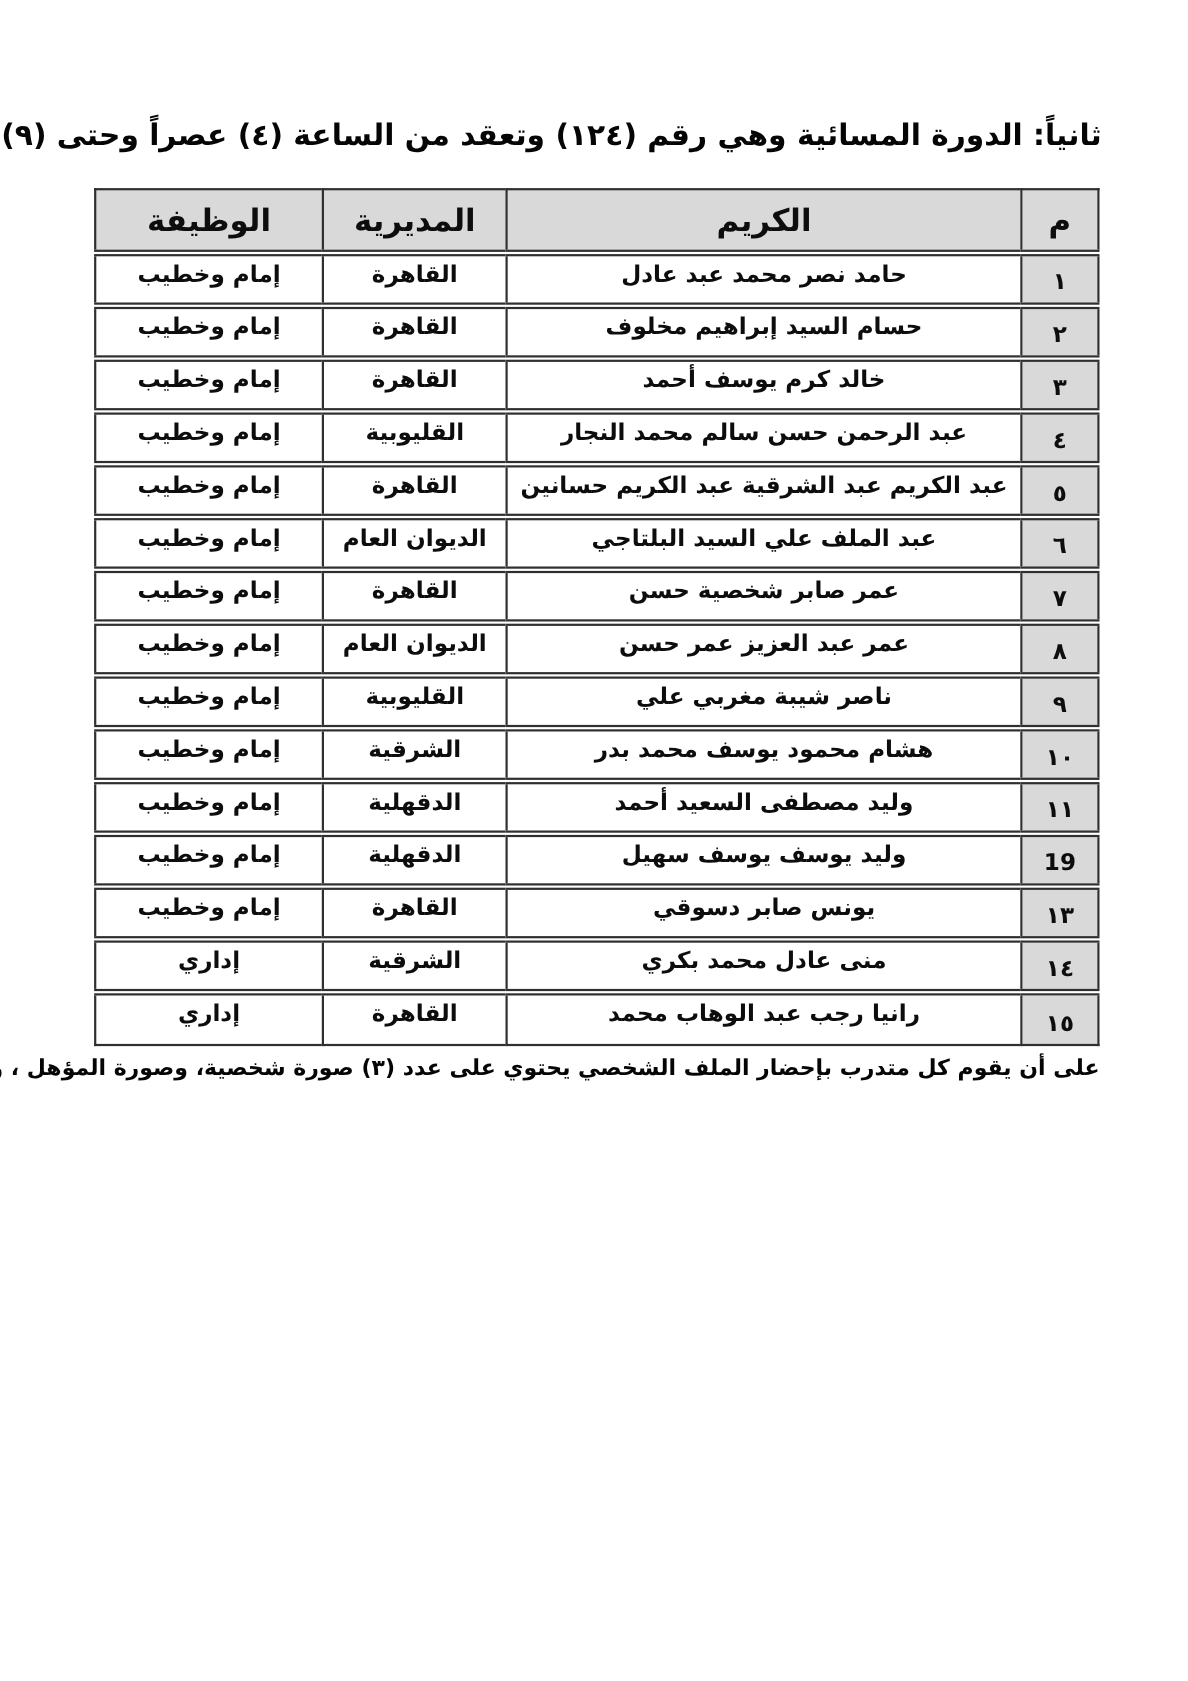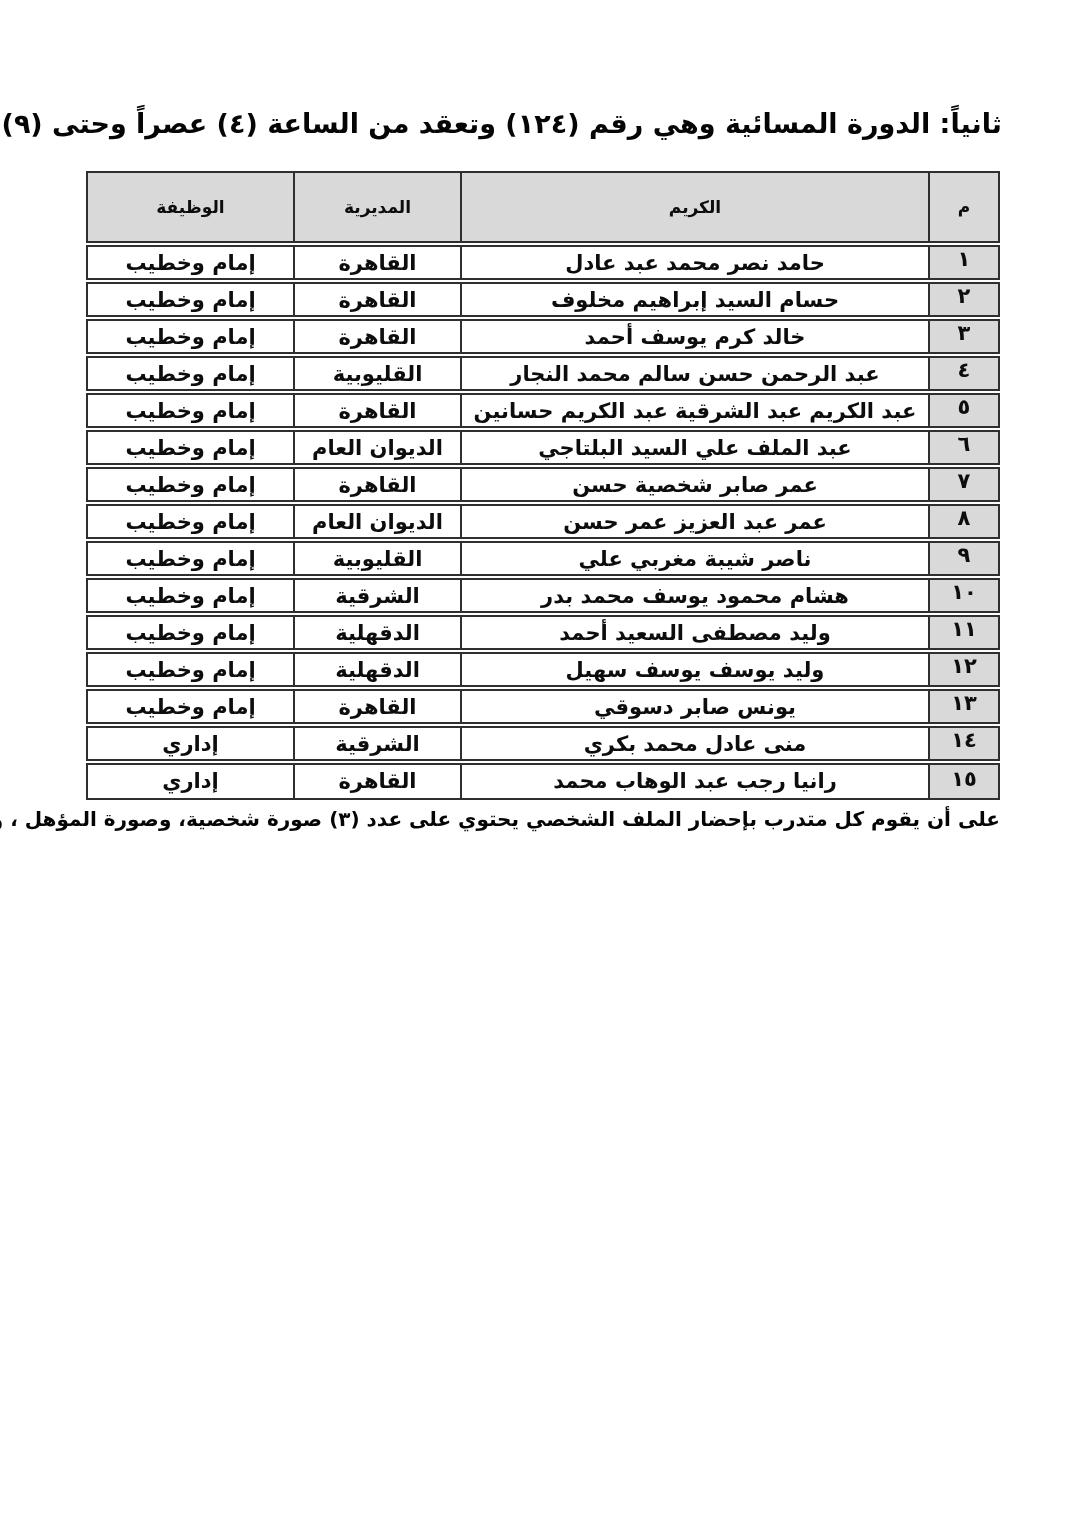--- a/index.html
+++ b/index.html
@@ -44,9 +44,9 @@
     overflow: hidden;
   }
   th {
-    height: 72px;
+    height: 58px;
     background: var(--header-bg, #d9d9d9);
-    font-size: 17px;
+    font-size: 28px;
     vertical-align: middle;
   }
   td {

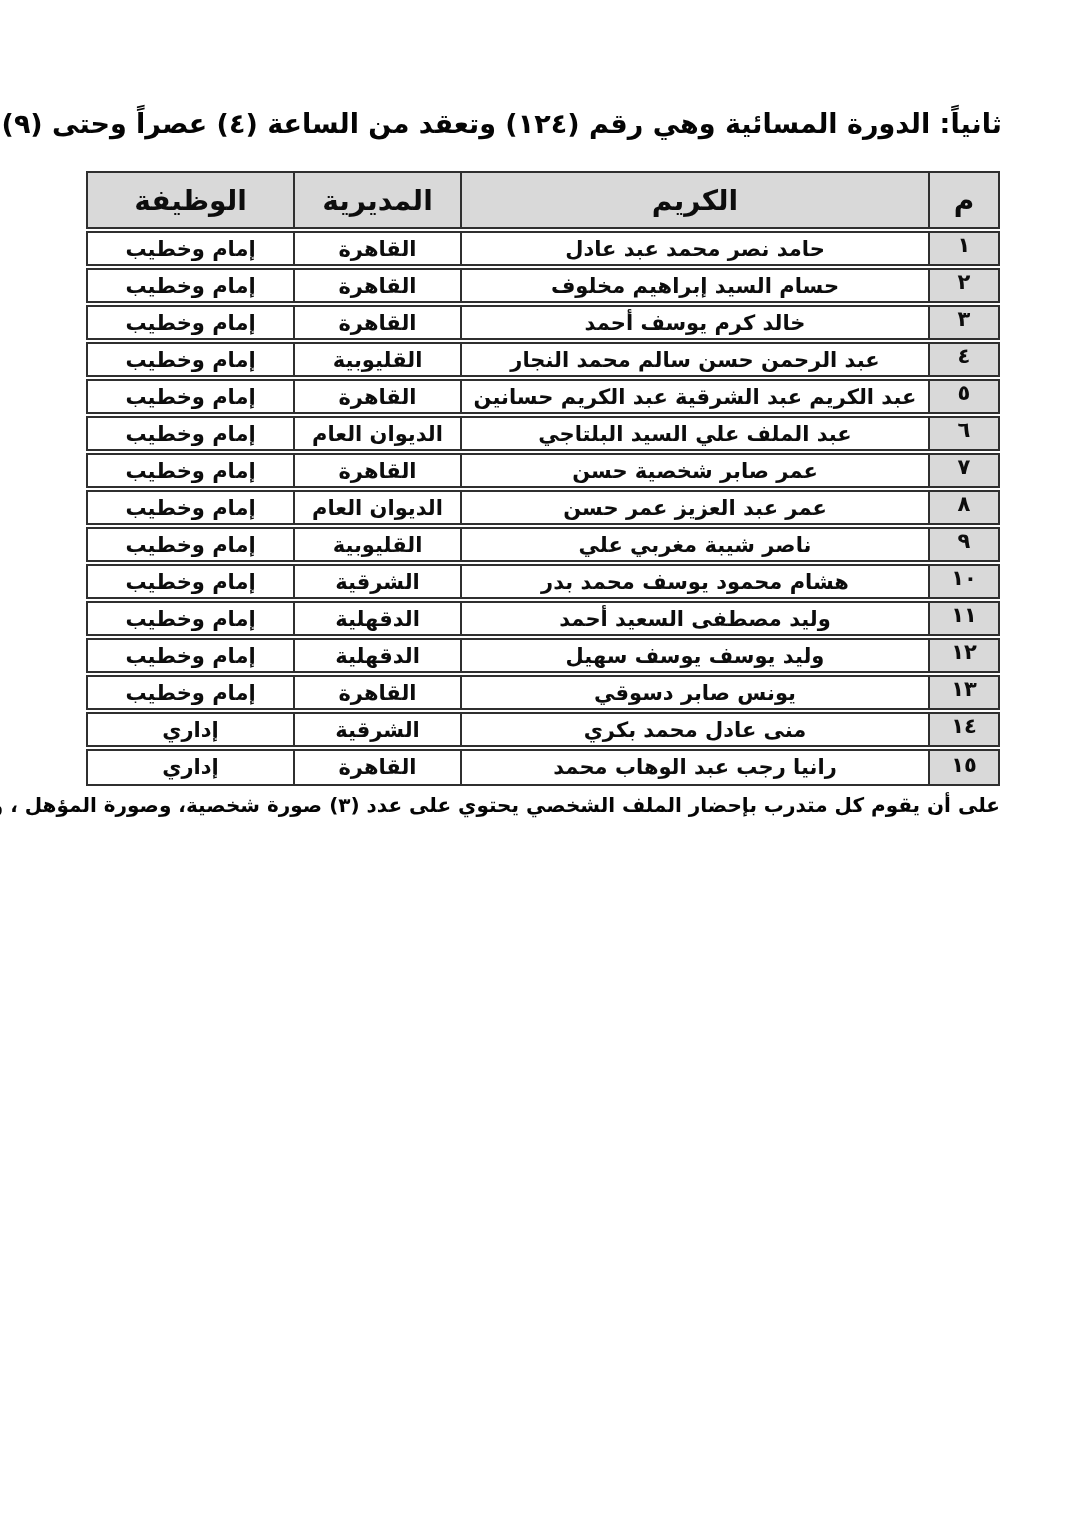--- a/index.html
+++ b/index.html
@@ -50,7 +50,7 @@
     vertical-align: middle;
   }
   td {
-    height: 37px;
+    height: 48px;
     border-top: 6px double var(--border-col, #2f2f2f);
     font-size: 21px;
     vertical-align: top;

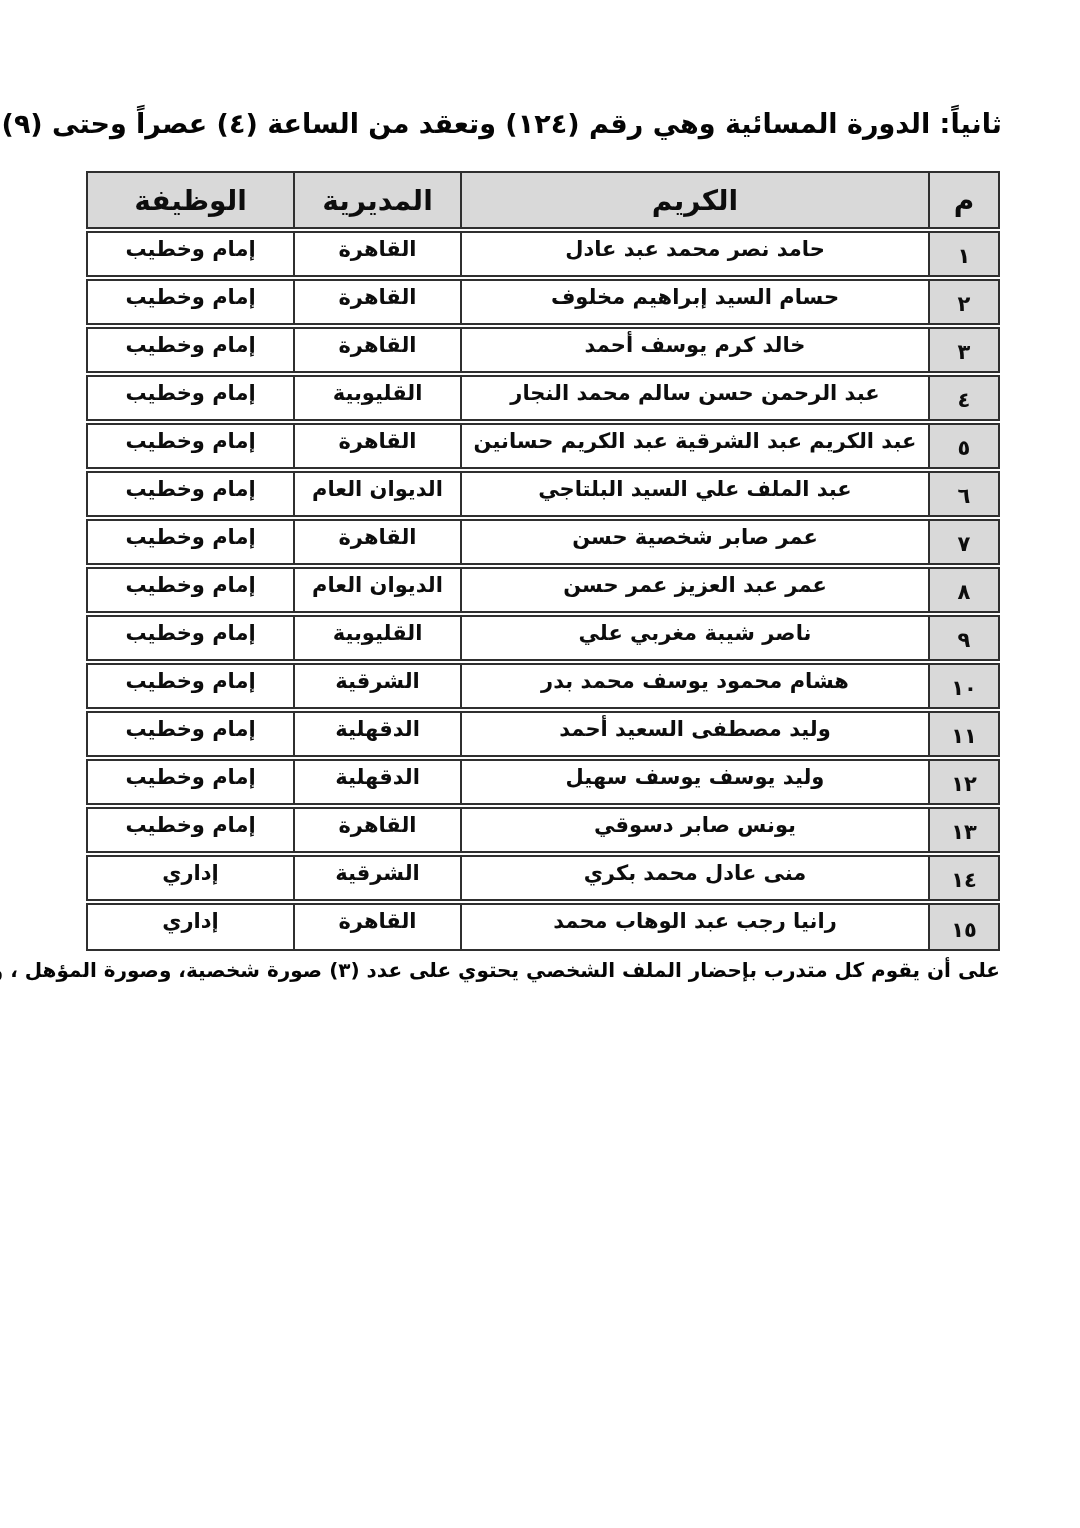--- a/index.html
+++ b/index.html
@@ -162,7 +162,7 @@
     <td class="cell-job">إمام وخطيب</td>
   </tr>
         <tr>
-    <td class="cell-num">١٢</td>
+    <td class="cell-num">19</td>
     <td class="cell-name">وليد يوسف يوسف سهيل</td>
     <td class="cell-dir">الدقهلية</td>
     <td class="cell-job">إمام وخطيب</td>

